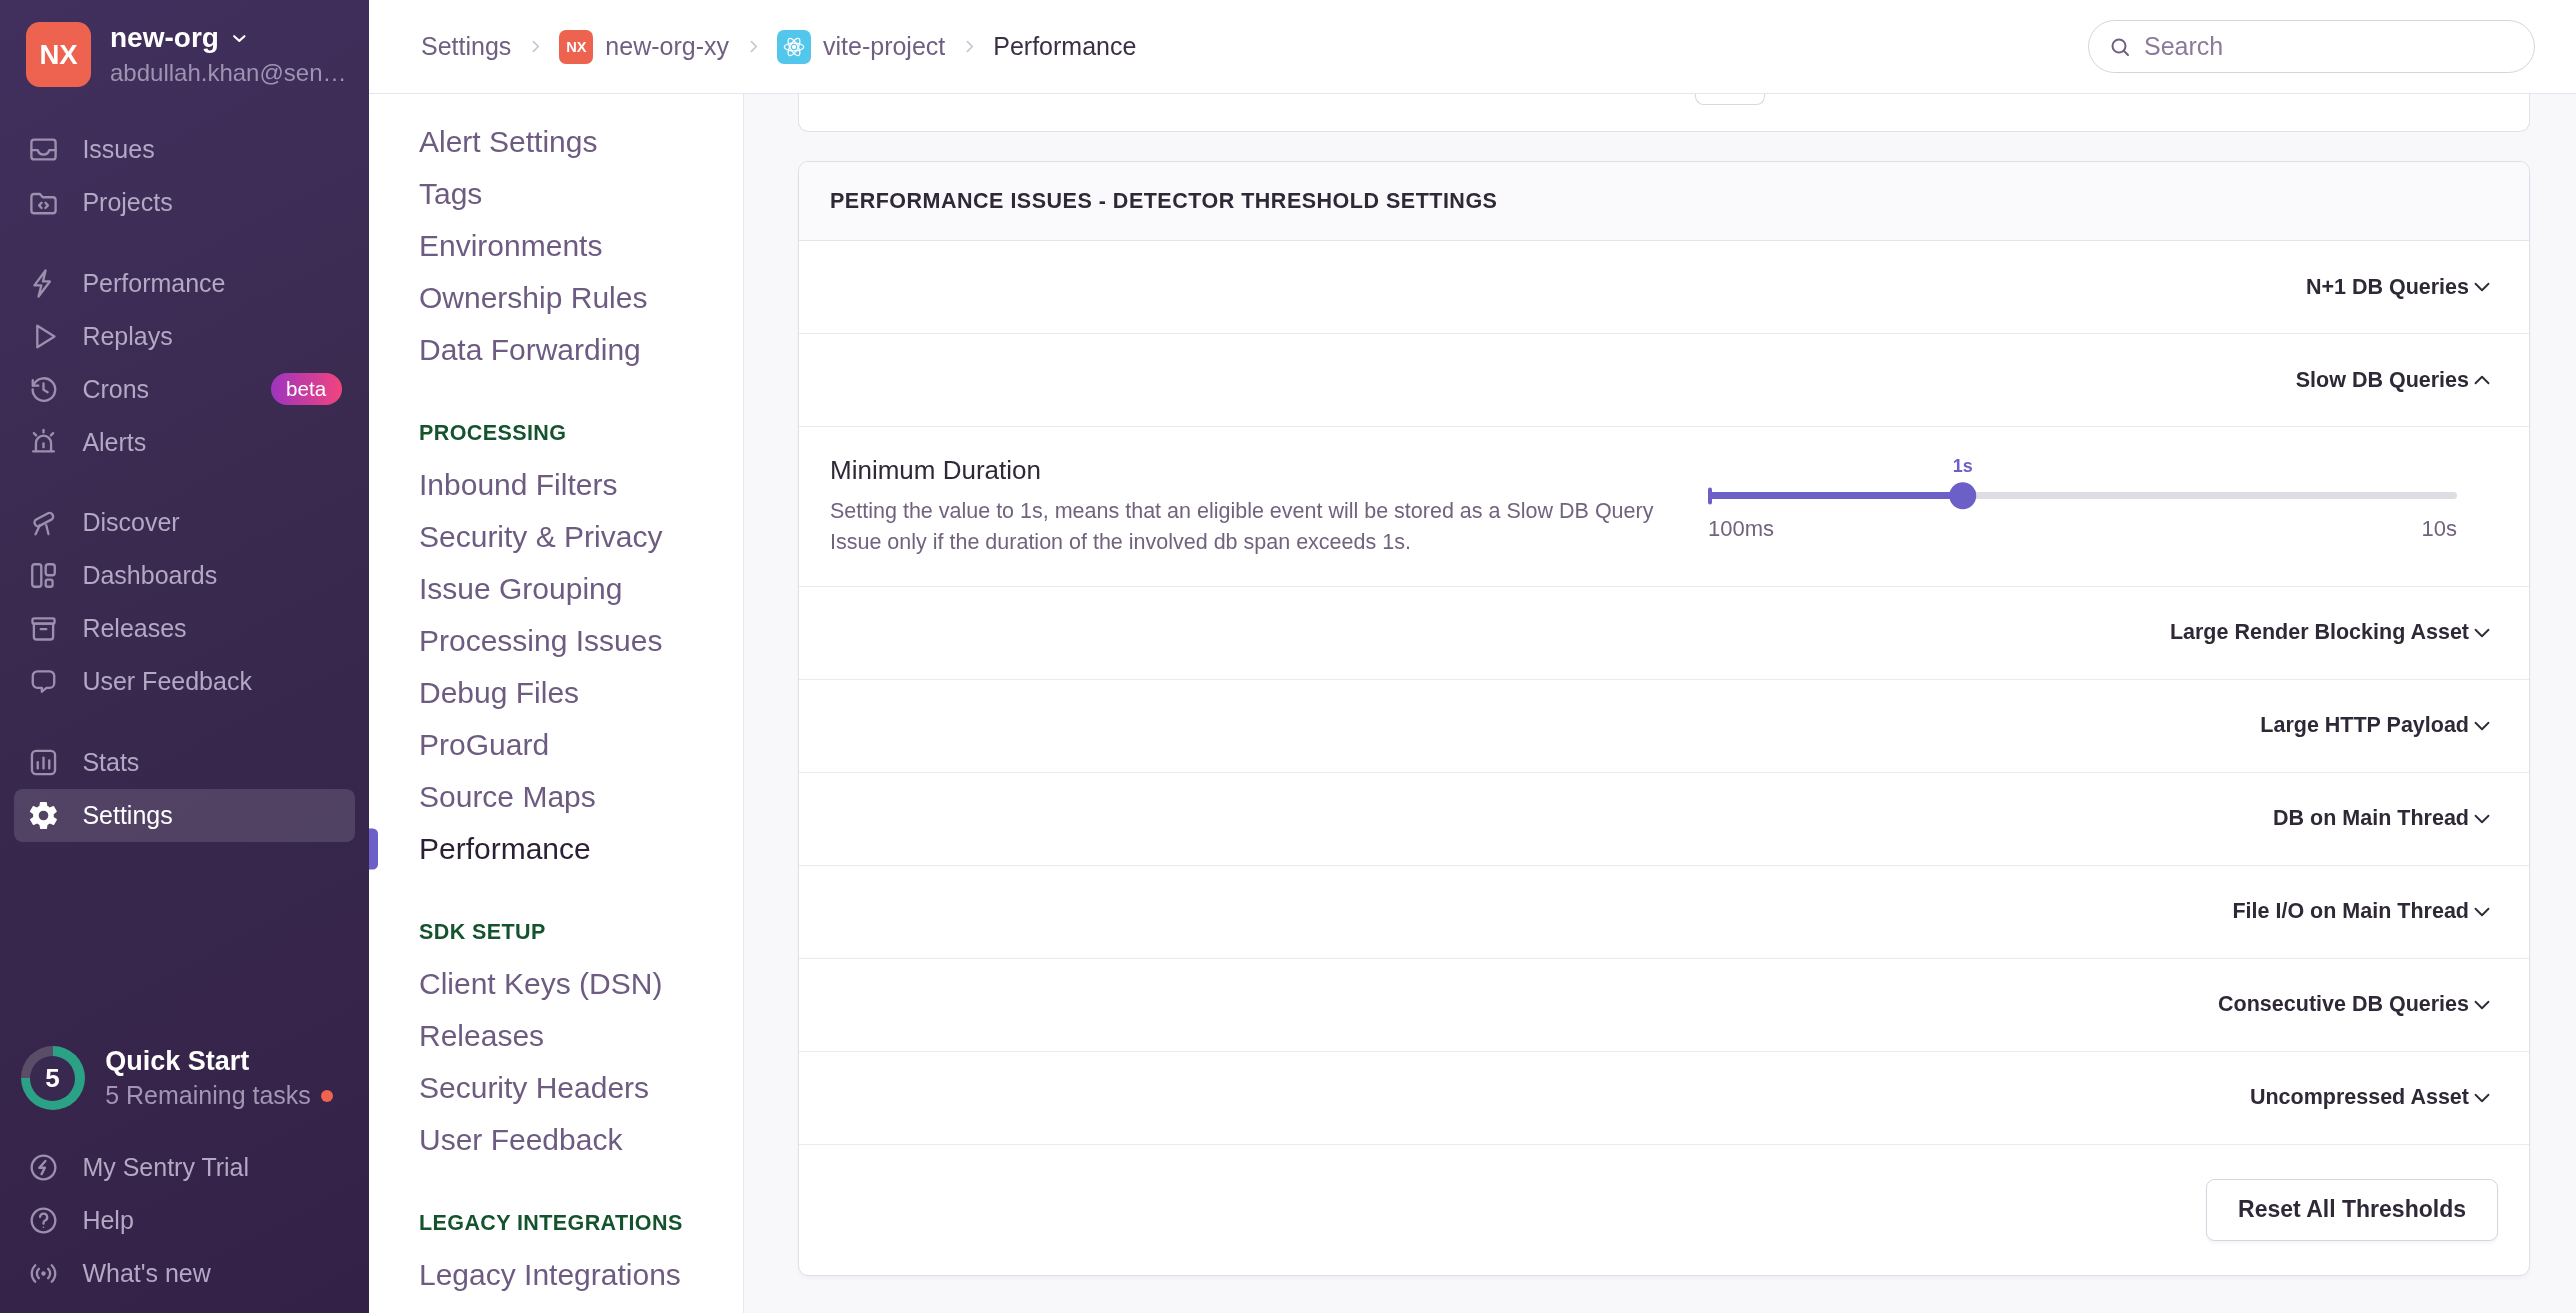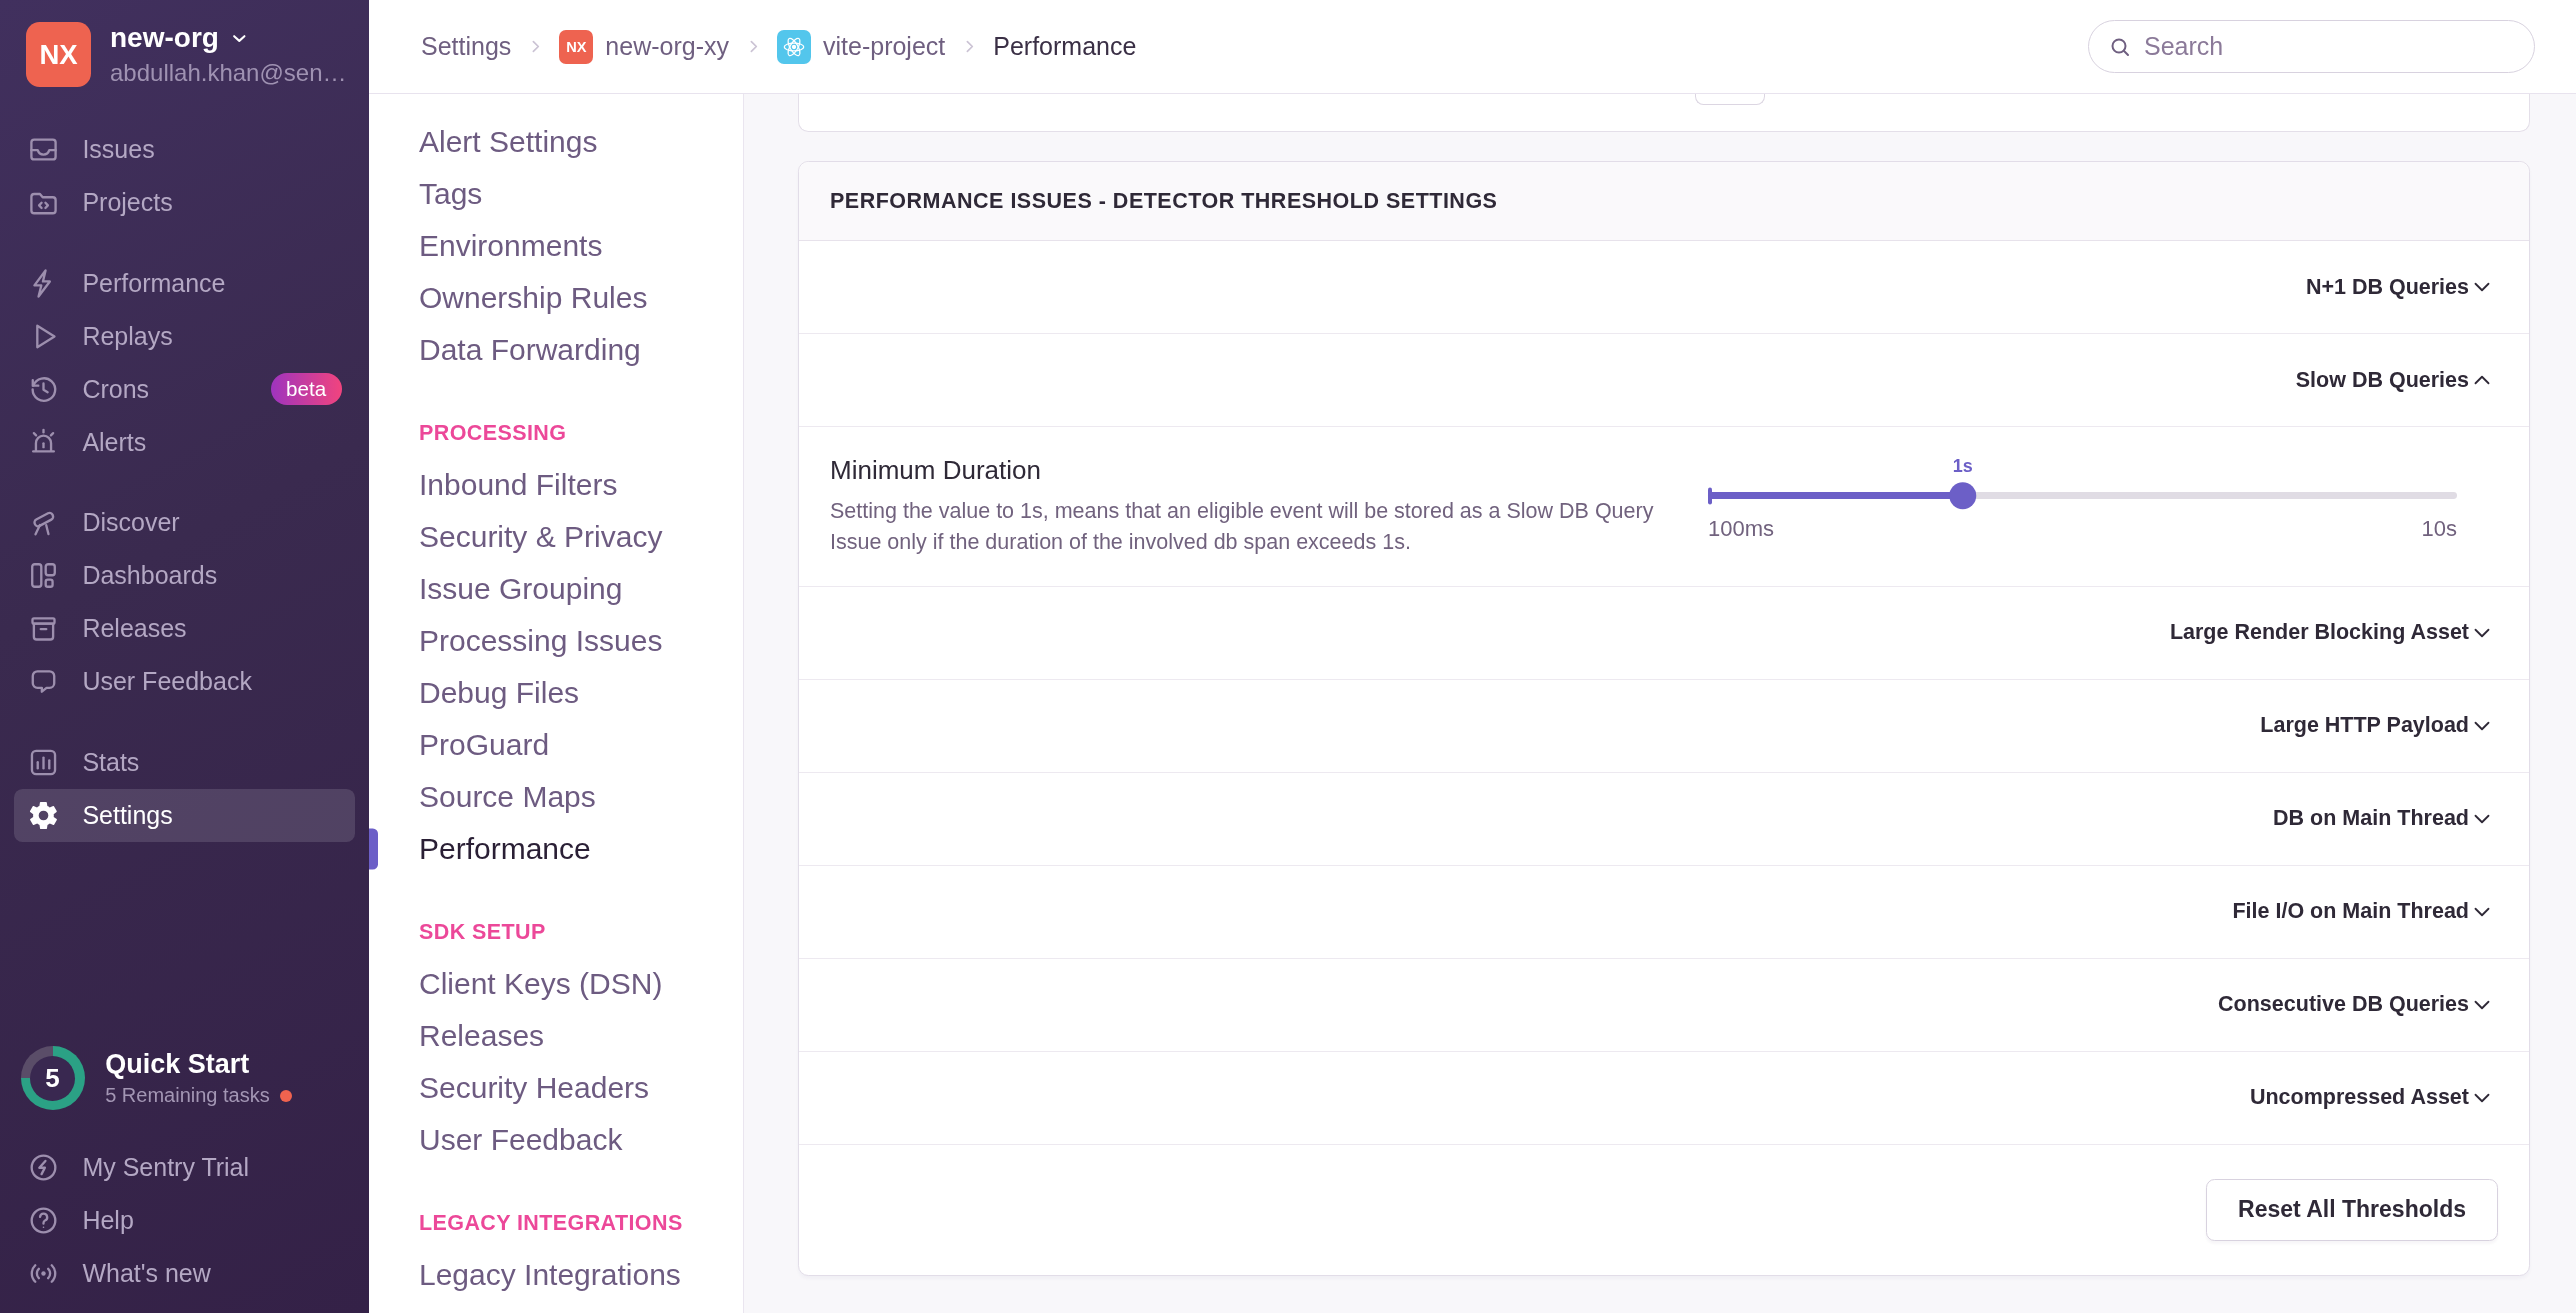--- a/index.html
+++ b/index.html
@@ -73,7 +73,7 @@
   .snav-item.active::before { content:""; position:absolute; left:-50px; top:50%; transform:translateY(-50%);
     width:8.6px; height:41px; background:#6C5FC7; border-radius:0 5.2px 5.2px 0; }
   .snav-header { height:52px; display:flex; align-items:center; margin-top:31px;
-    font-size:21.5px; font-weight:bold; letter-spacing:0.4px; color:#ec4899; }
+    font-size:21.5px; font-weight:bold; letter-spacing:0.4px; color:#14532d; }
 
   
   .main { flex:1; min-width:0; padding:0 46px 0 54px; }

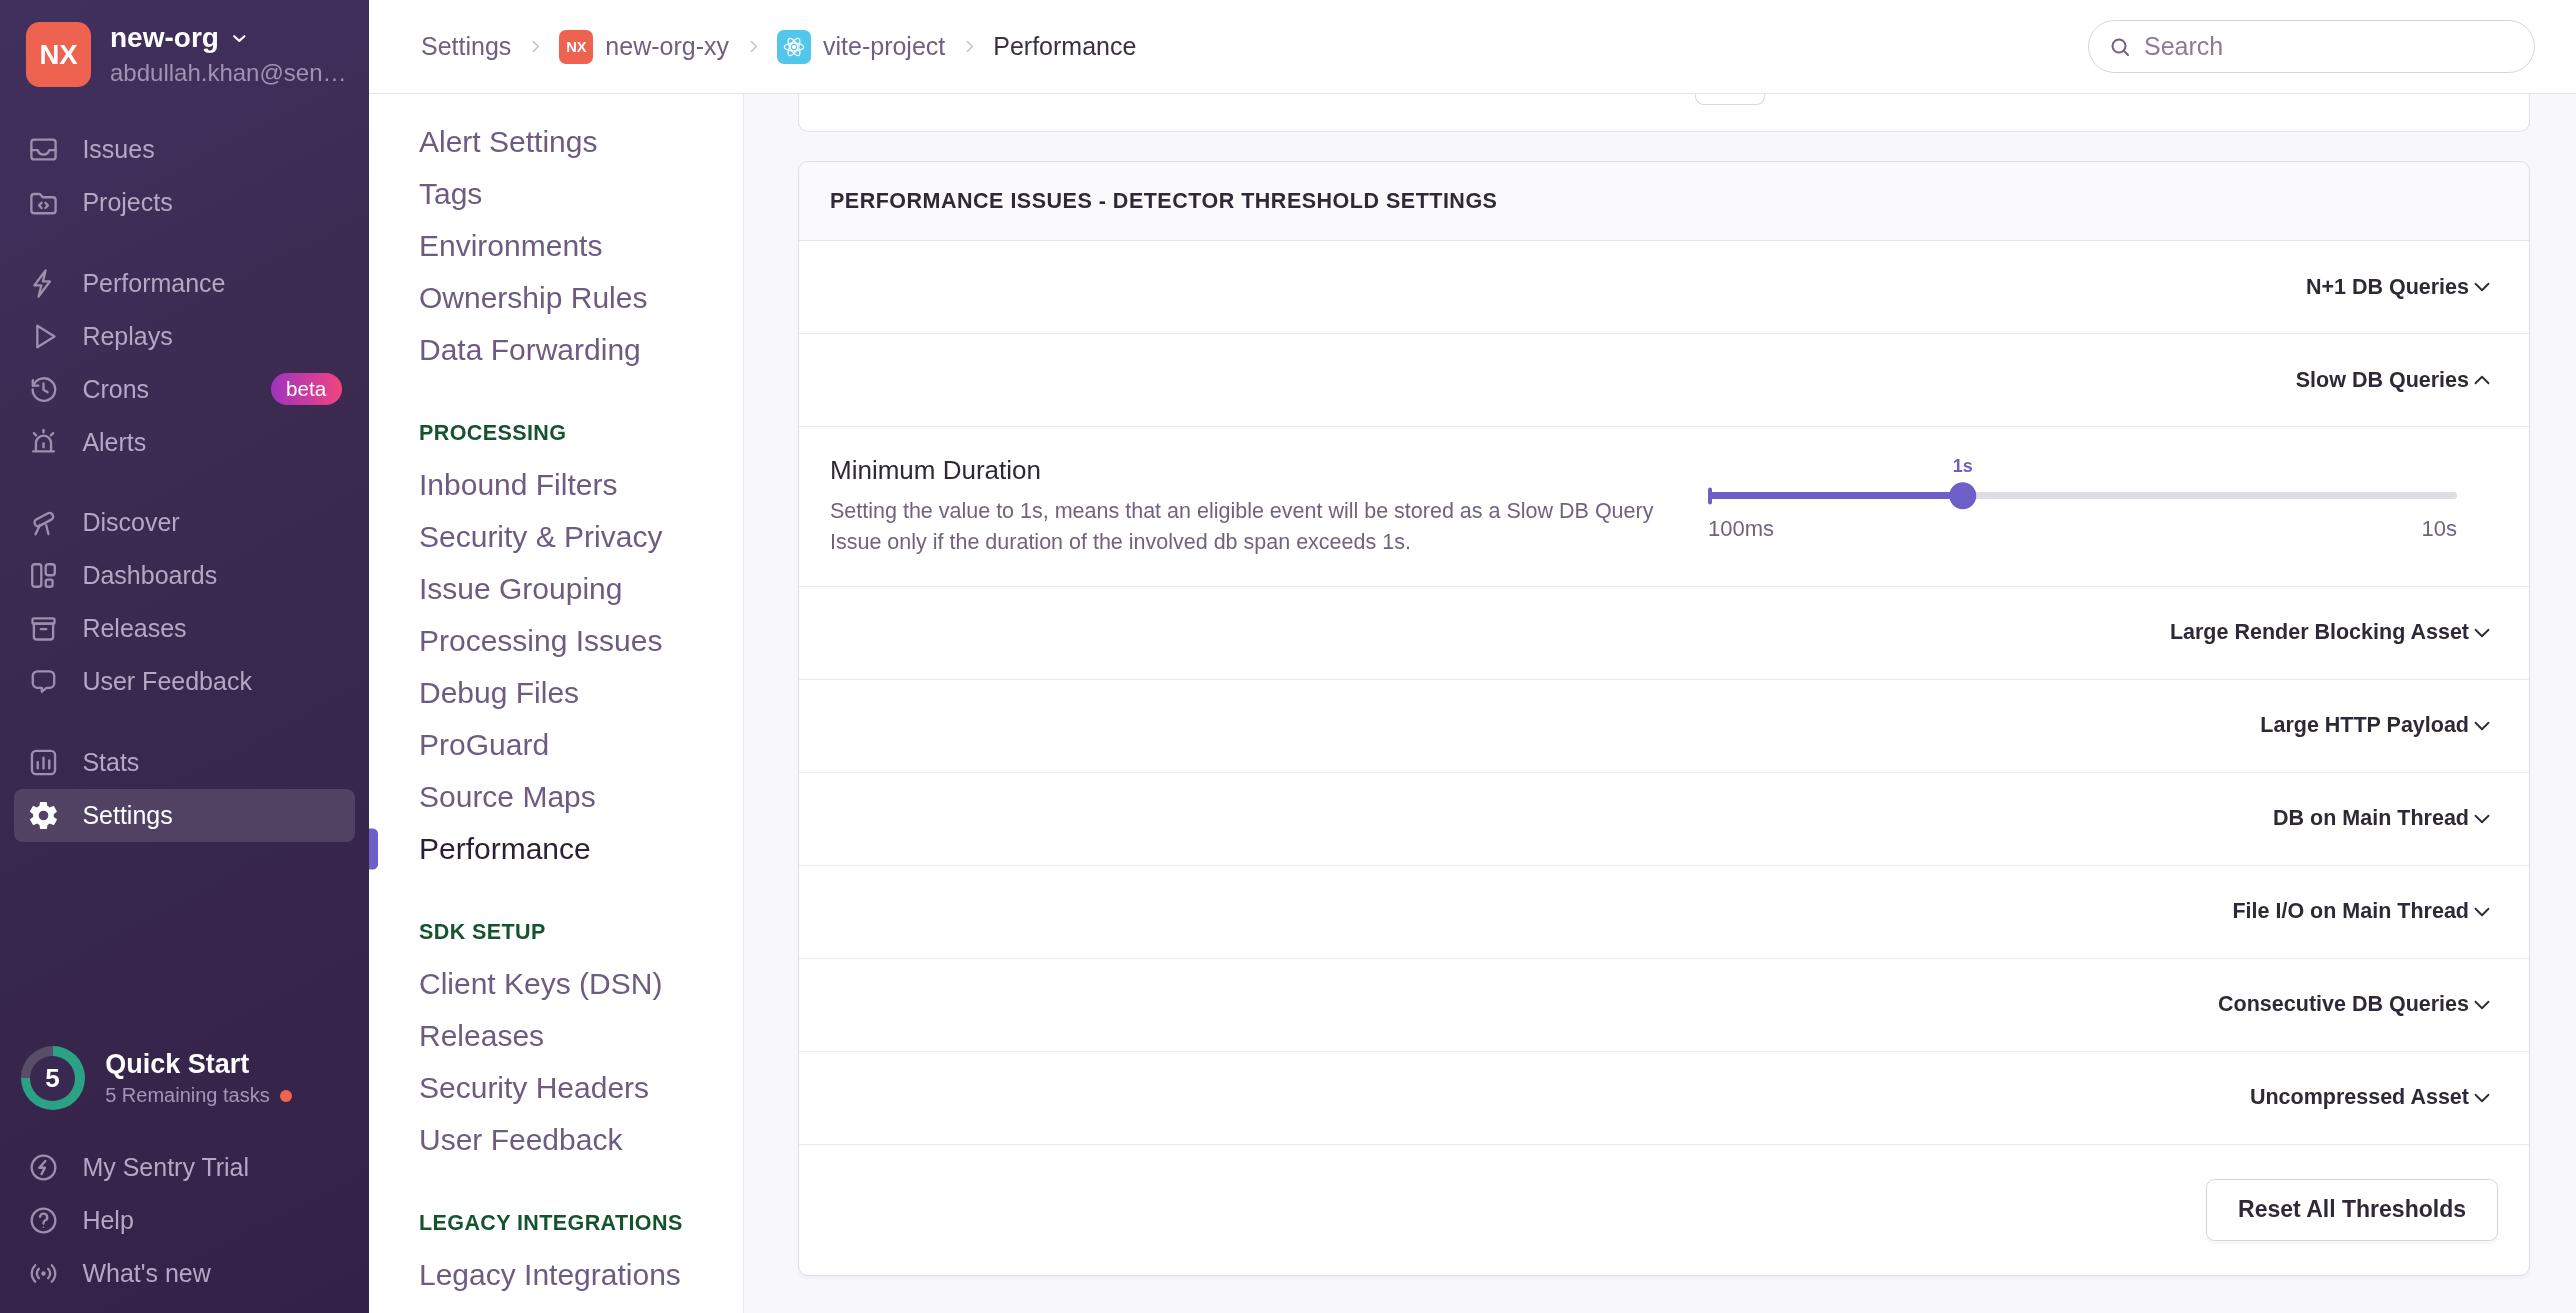--- a/index.html
+++ b/index.html
@@ -37,7 +37,7 @@
   .qs-num { position:absolute; inset:0; display:flex; align-items:center; justify-content:center;
     font-size:26px; font-weight:bold; color:#fff; z-index:1; }
   .qs-title { font-size:27px; font-weight:600; color:#fff; }
-  .qs-sub { font-size:20px; color:#A396B4; margin-top:4.3px; display:flex; align-items:center; gap:10.3px; }
+  .qs-sub { font-size:25px; color:#A396B4; margin-top:4.3px; display:flex; align-items:center; gap:10.3px; }
   .qs-dot { width:12px; height:12px; border-radius:50%; background:#F0634F; display:inline-block; }
 
   .side-footer { margin-top:31px; padding:0 13.7px; }

